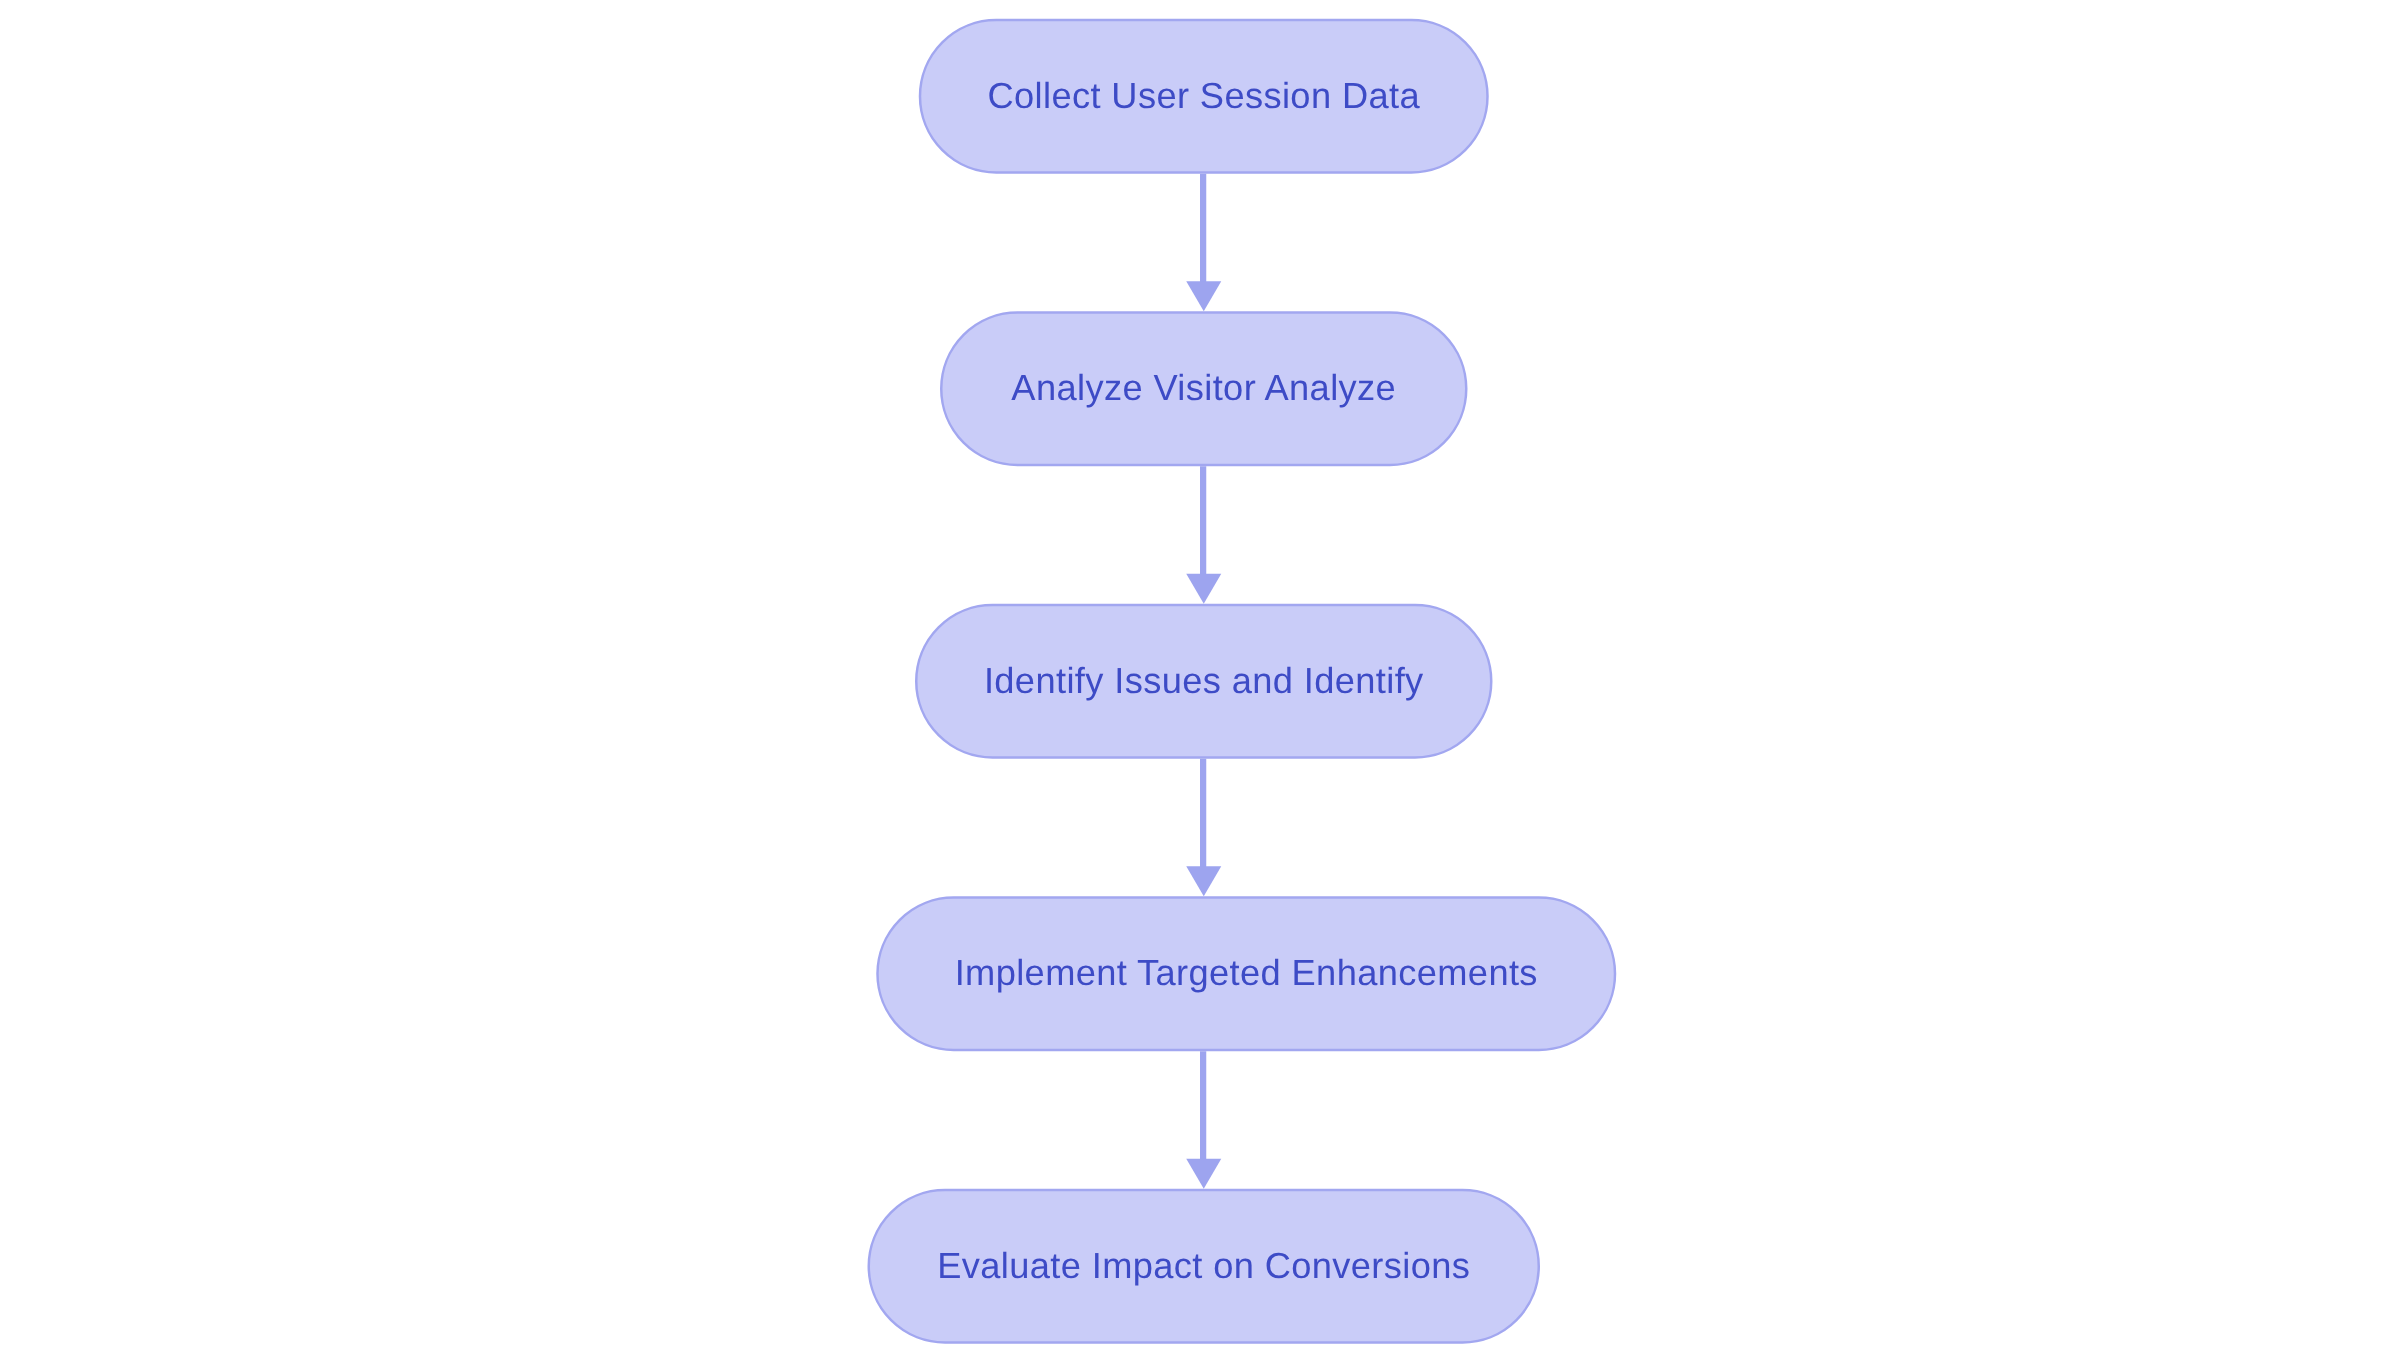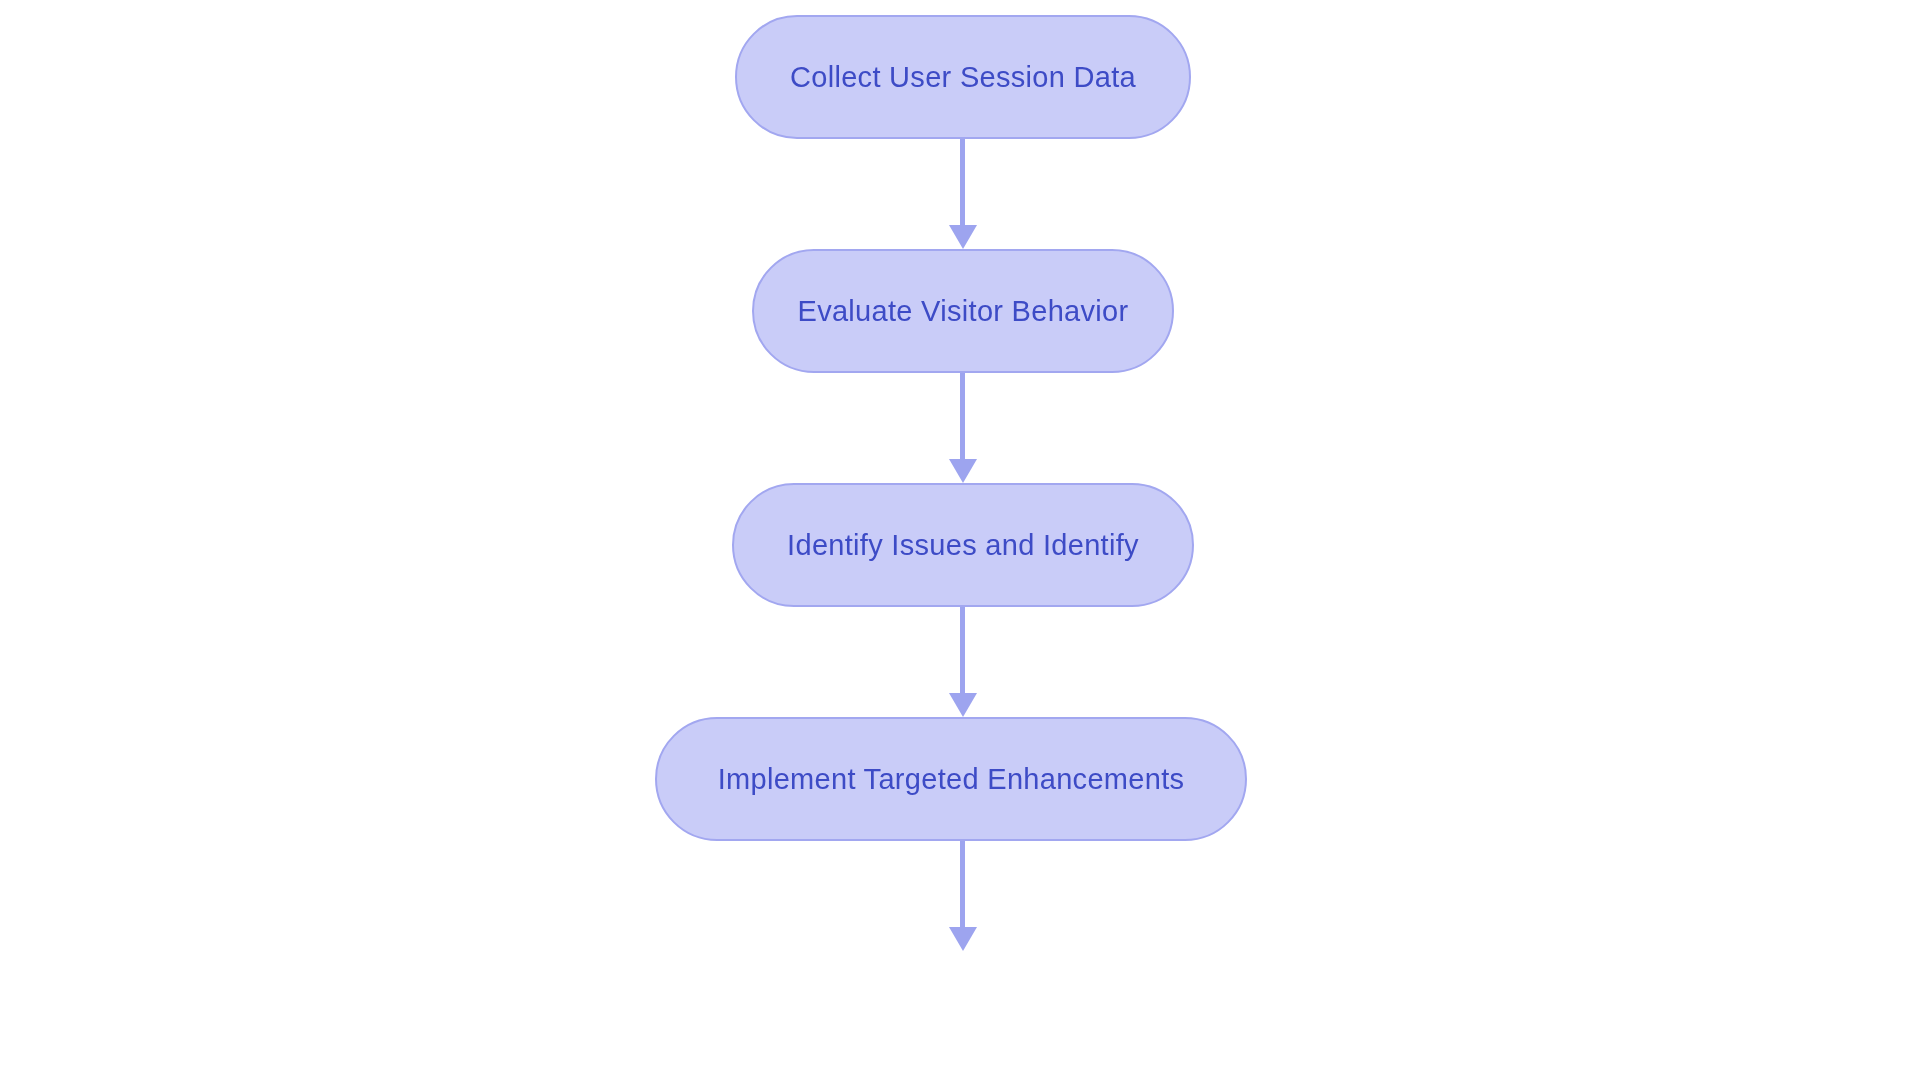--- a/index.html
+++ b/index.html
@@ -80,7 +80,7 @@
   <div class="edge-head" id="edge-1-head"></div>
 
   <div class="node" id="node-2">
-    <span>Evaluate Visitor Behavior</span>
+    <span>Analyze Visitor Analyze</span>
   </div>
 
   <div class="edge-stem" id="edge-2-stem"></div>

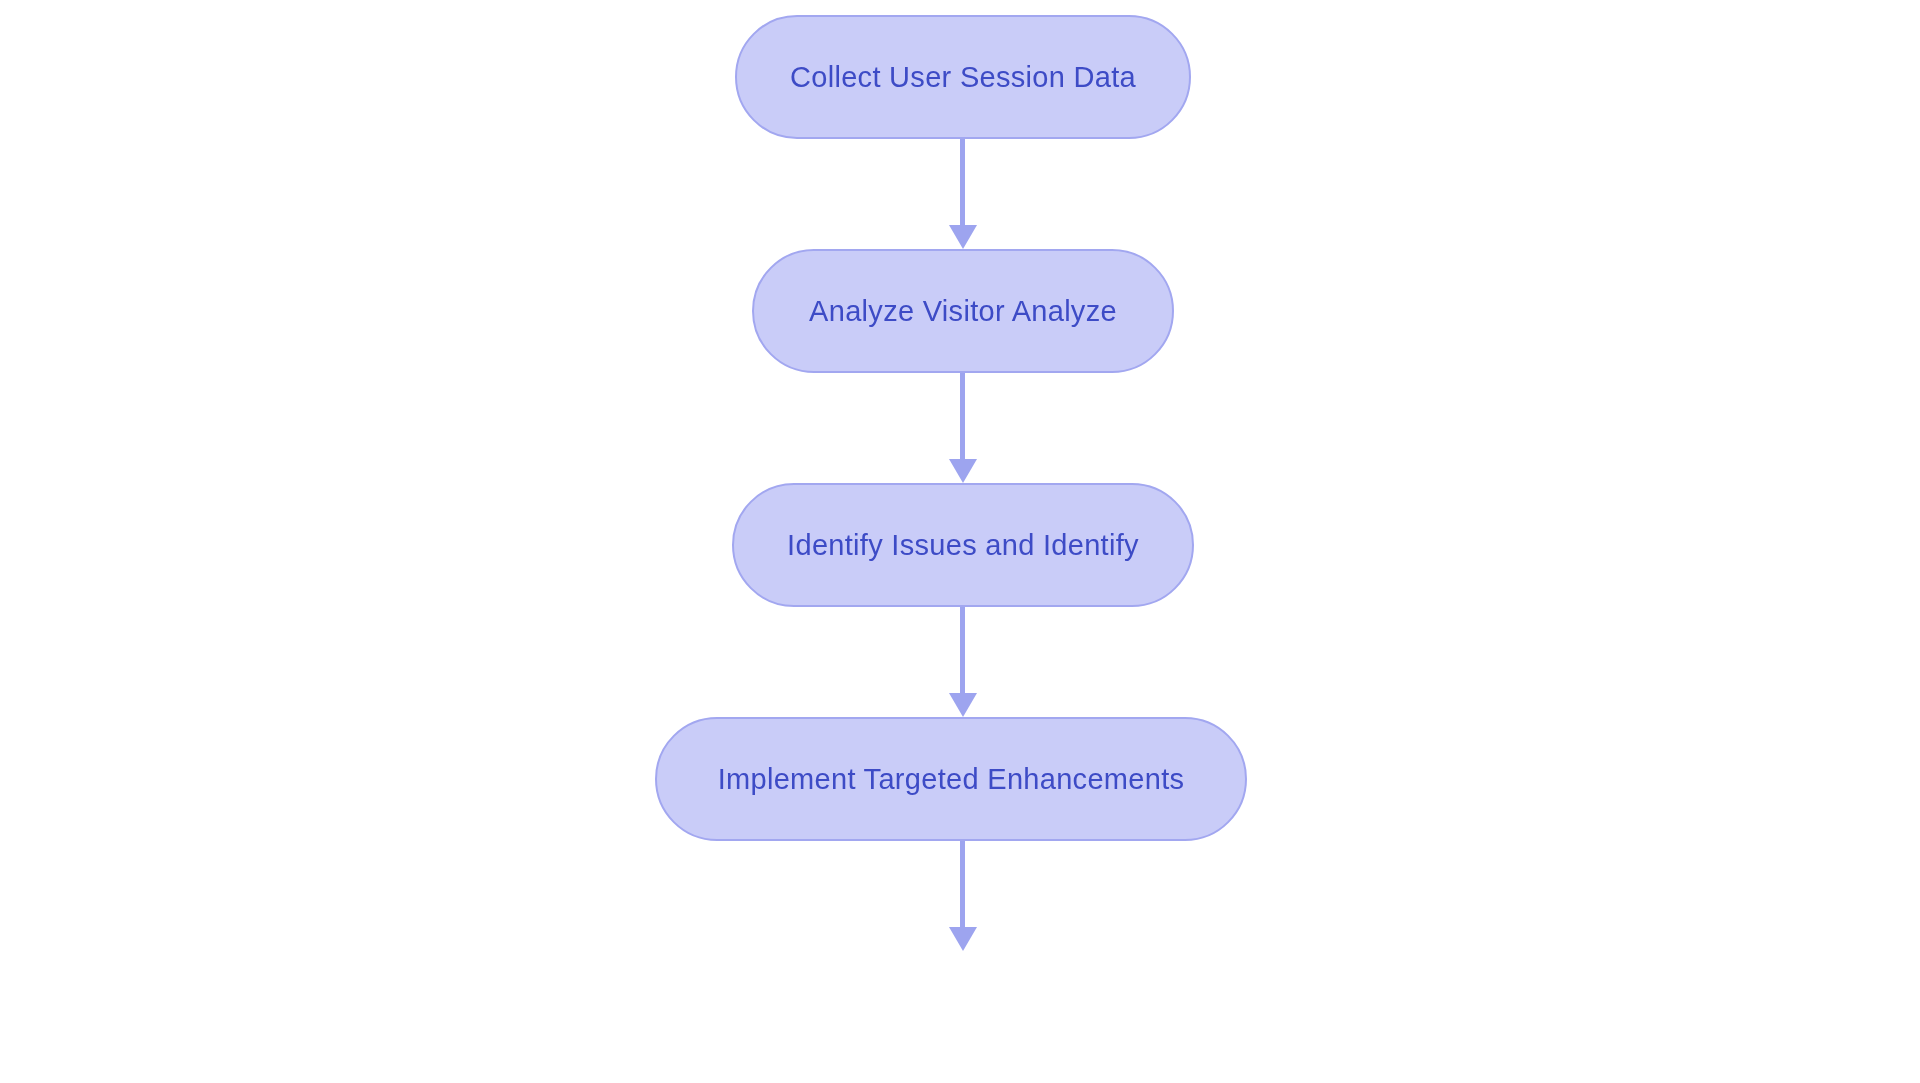--- a/index.html
+++ b/index.html
@@ -55,7 +55,7 @@
   #node-1 { left: 735px; top: 15px;  width: 456px; }
   #node-2 { left: 752px; top: 249px; width: 422px; }
   #node-3 { left: 732px; top: 483px; width: 462px; }
-  #node-4 { left: 655px; top: 717px; width: 592px; }
+  #node-4 { left: 701px; top: 717px; width: 592px; }
   #node-5 { left: 694px; top: 951px; width: 538px; }
   
   #edge-1-stem { left: 960px; top: 139px; height: 88px; }

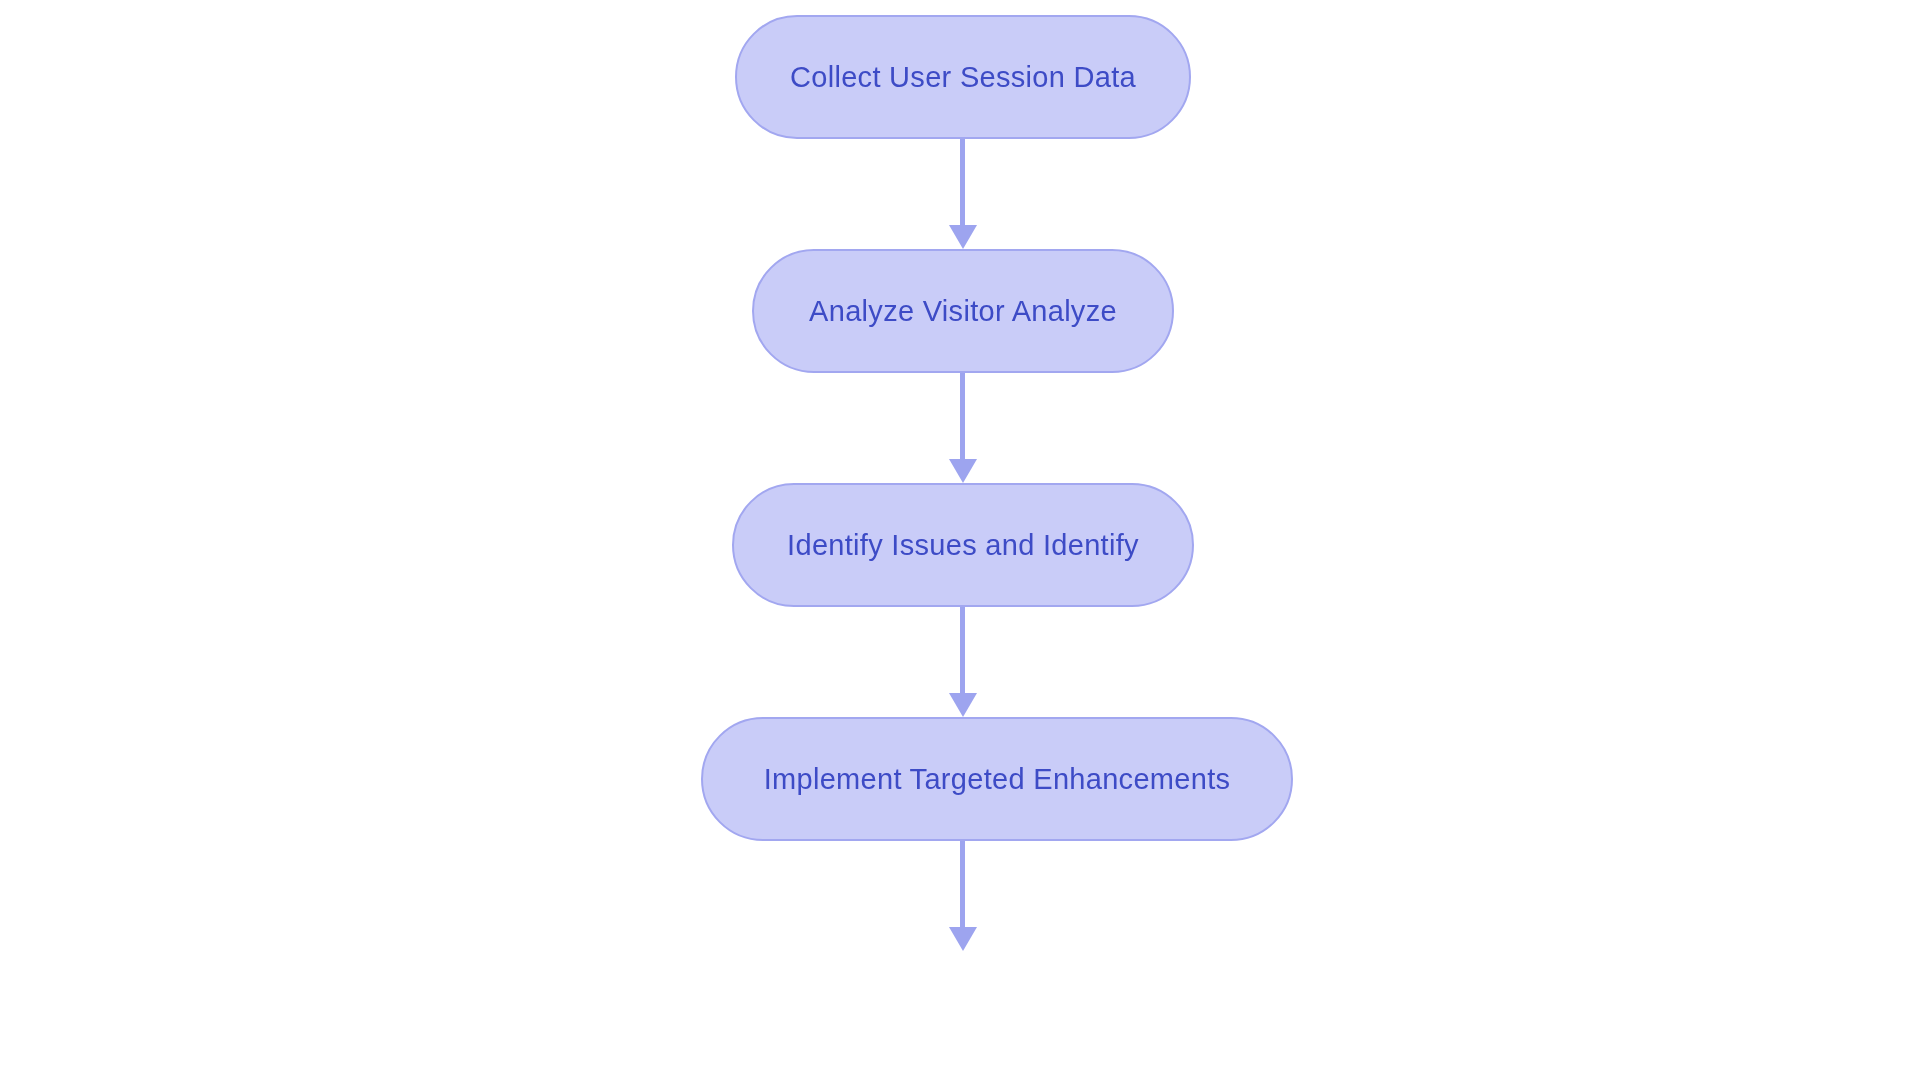--- a/index.html
+++ b/index.html
@@ -100,6 +100,9 @@
   <div class="edge-stem" id="edge-4-stem"></div>
   <div class="edge-head" id="edge-4-head"></div>
 
+  <div class="node" id="node-5">
+    <span>Evaluate Impact on Conversions</span>
+  </div>
 
 </div>
 

